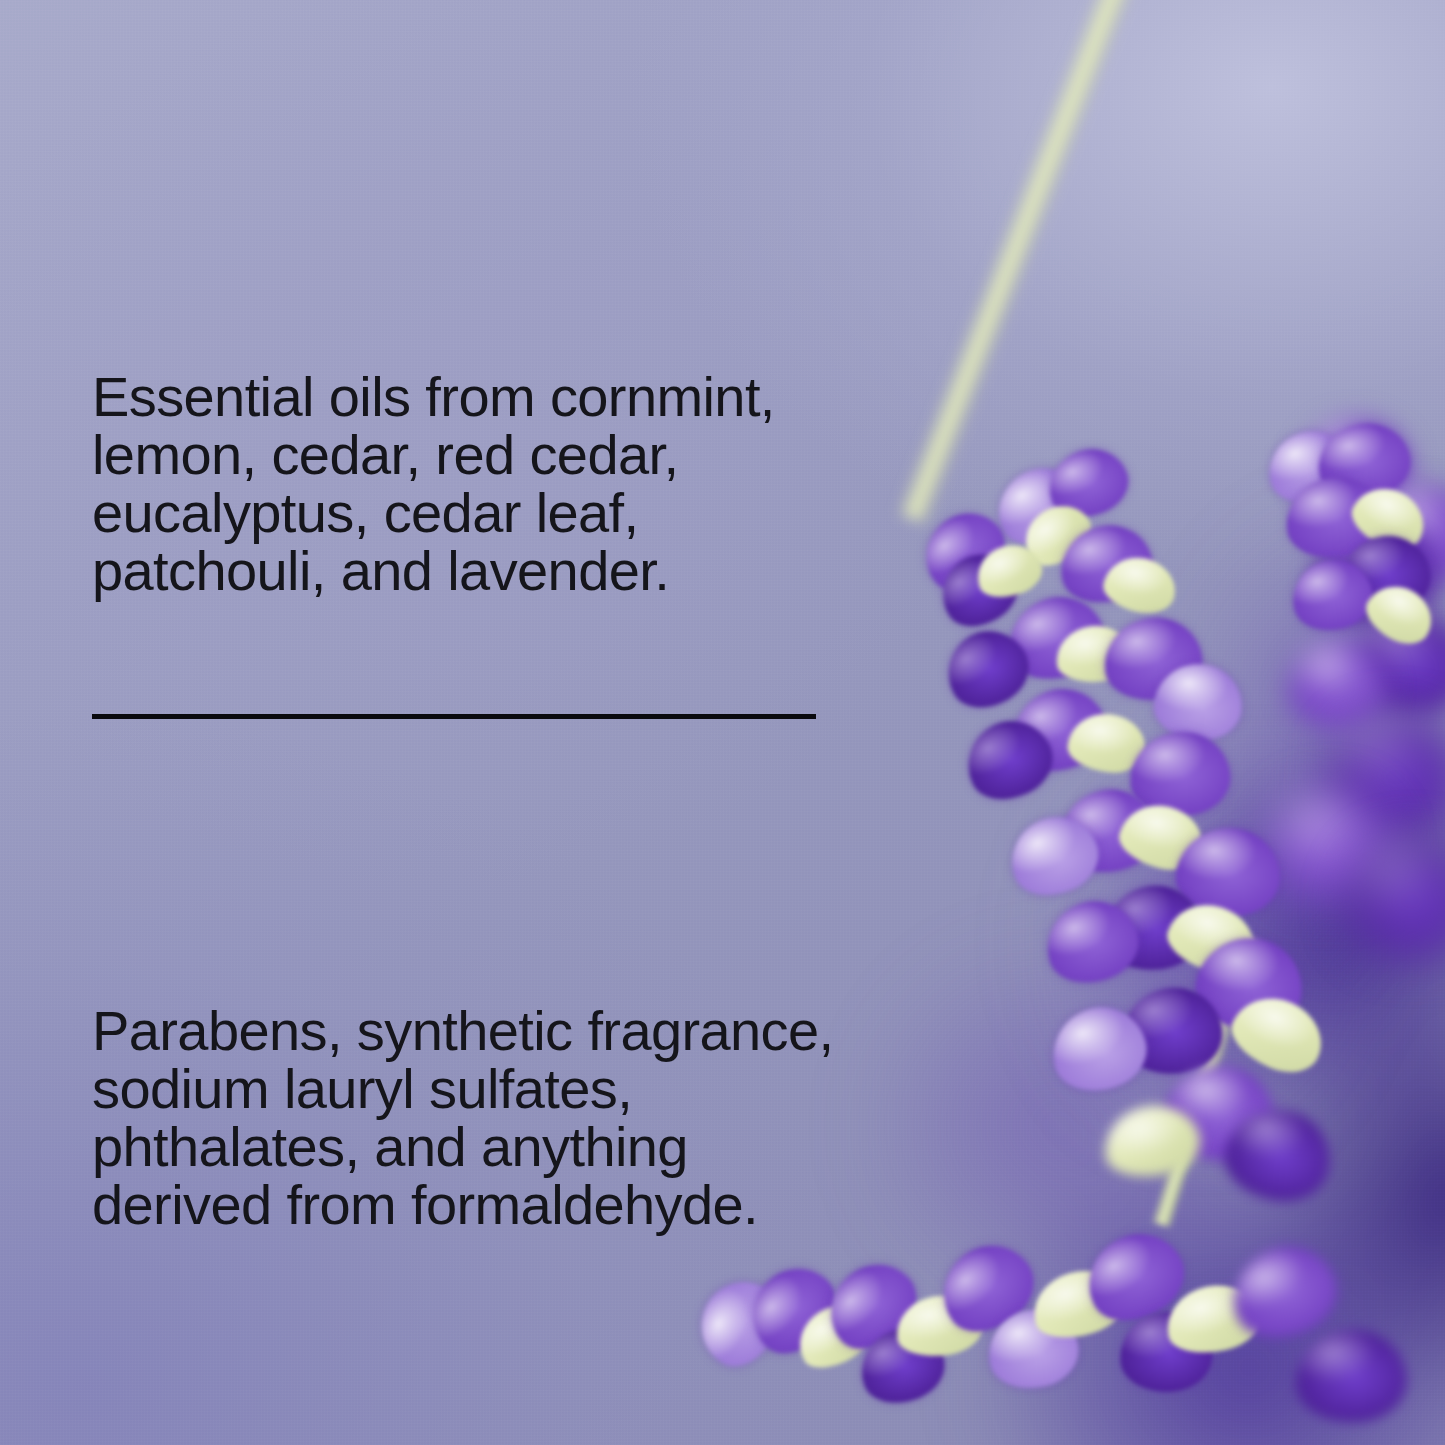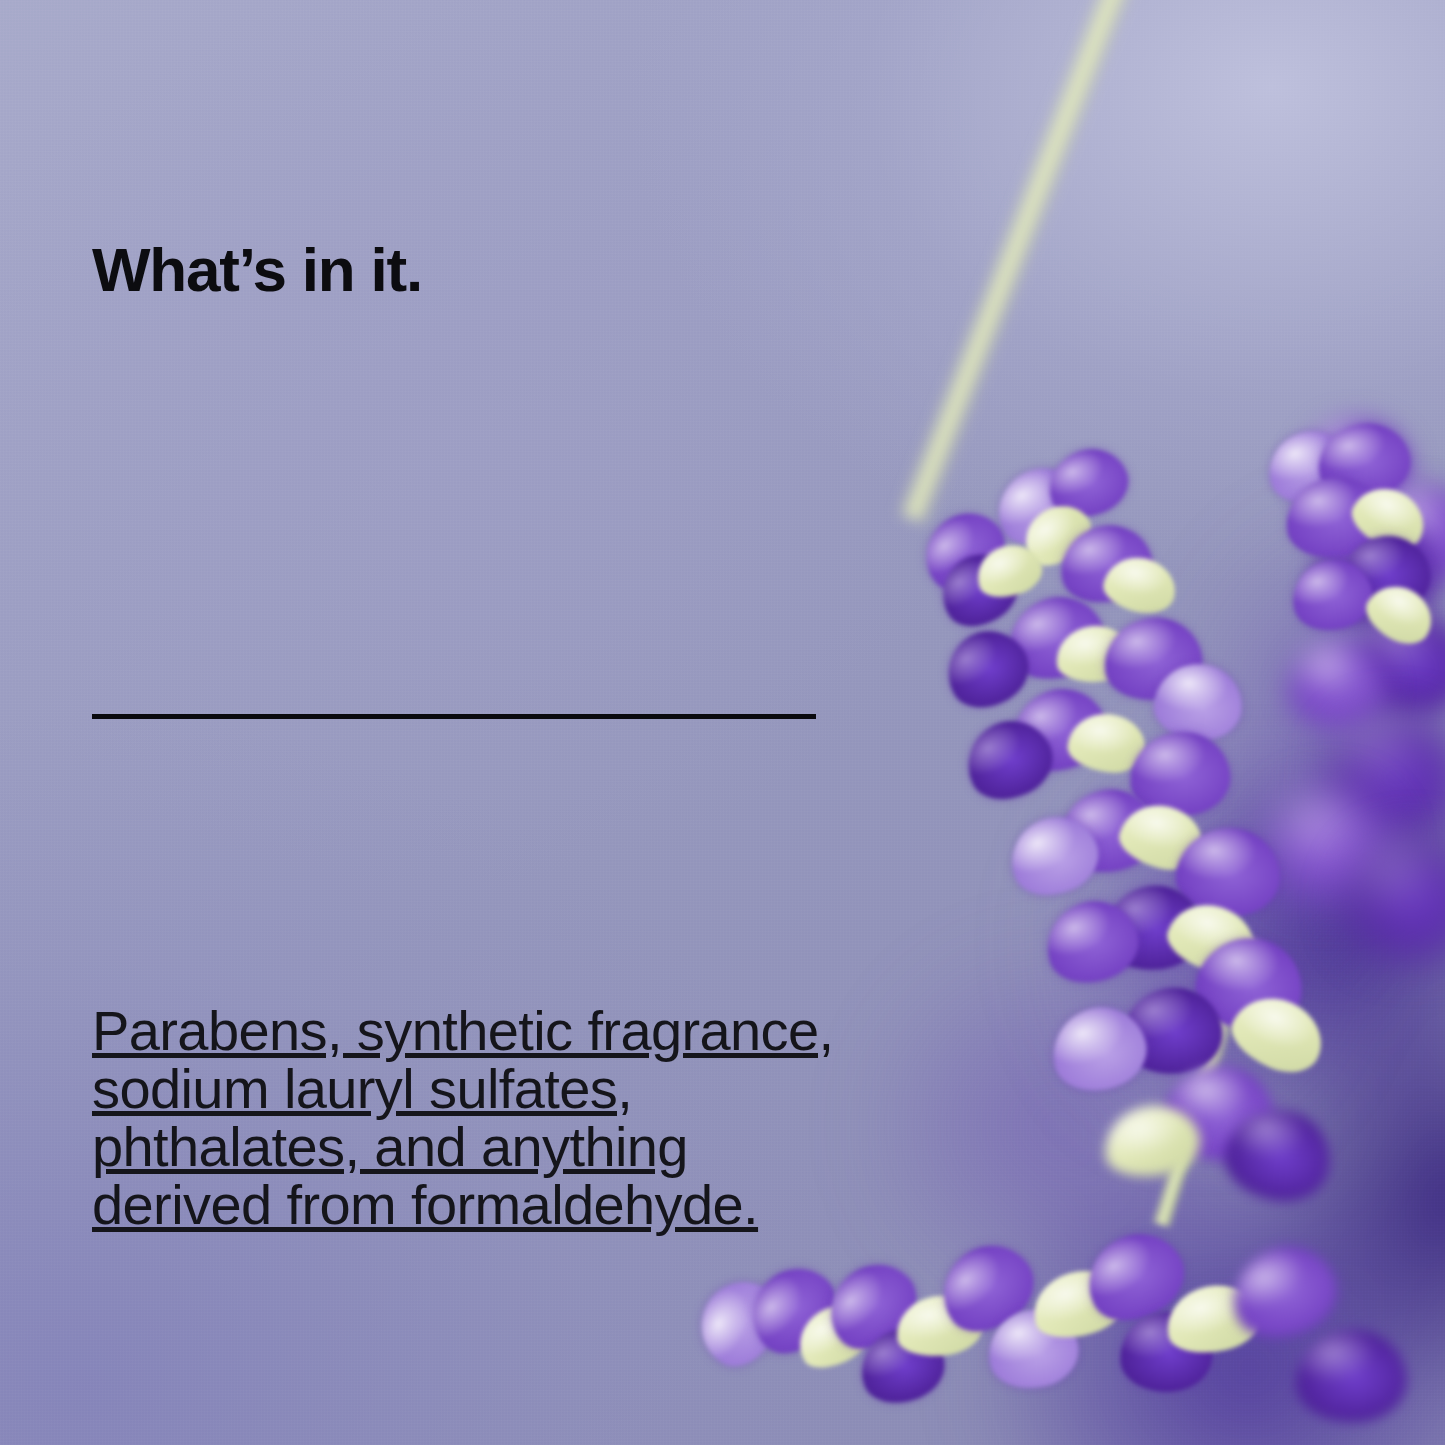--- a/index.html
+++ b/index.html
@@ -263,7 +263,6 @@
 
   <div class="content">
 
-    <h2 class="heading" id="heading-in">What’s in it.</h2>
 
 
 

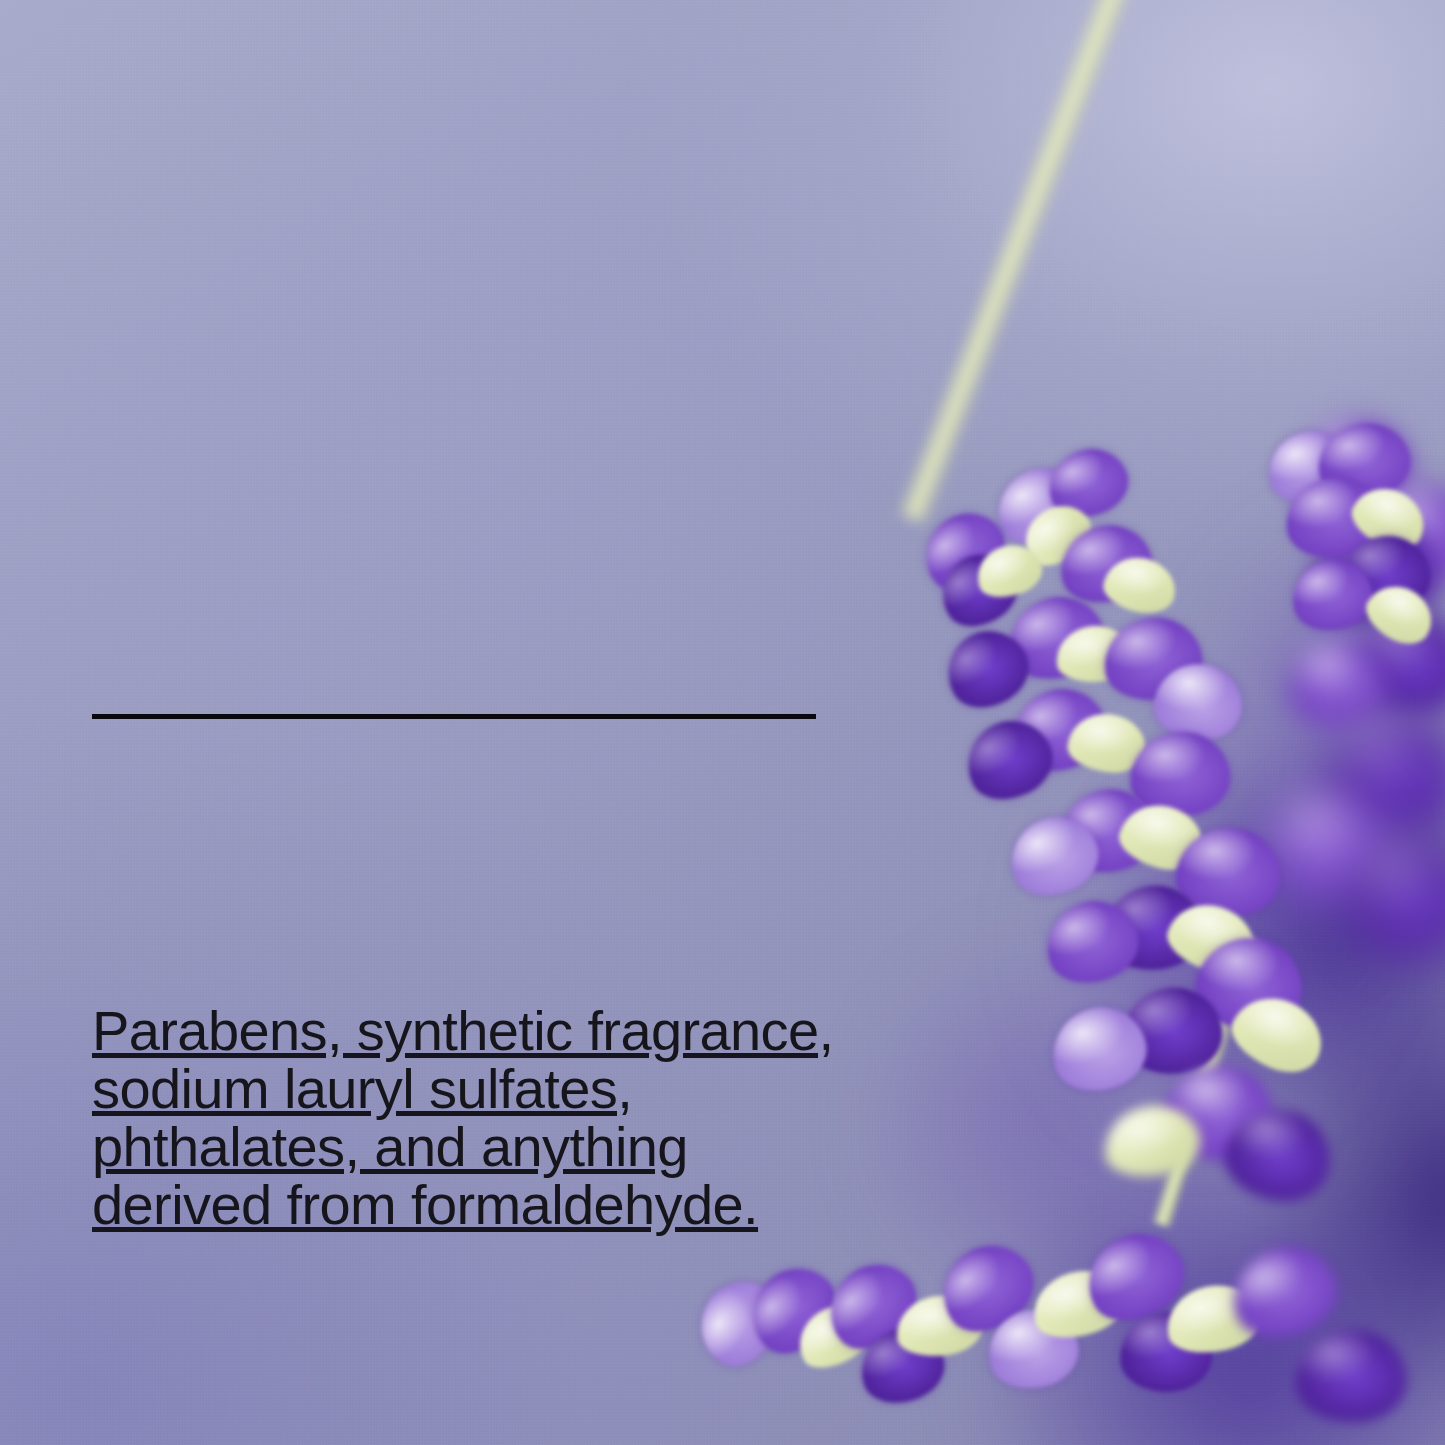--- a/index.html
+++ b/index.html
@@ -264,6 +264,10 @@
   <div class="content">
 
 
+    <p class="body-text" id="para-in">Essential oils from cornmint,
+lemon, cedar, red cedar,
+eucalyptus, cedar leaf,
+patchouli, and lavender.</p>
 
 
     <p class="body-text" id="para-not">Parabens, synthetic fragrance,

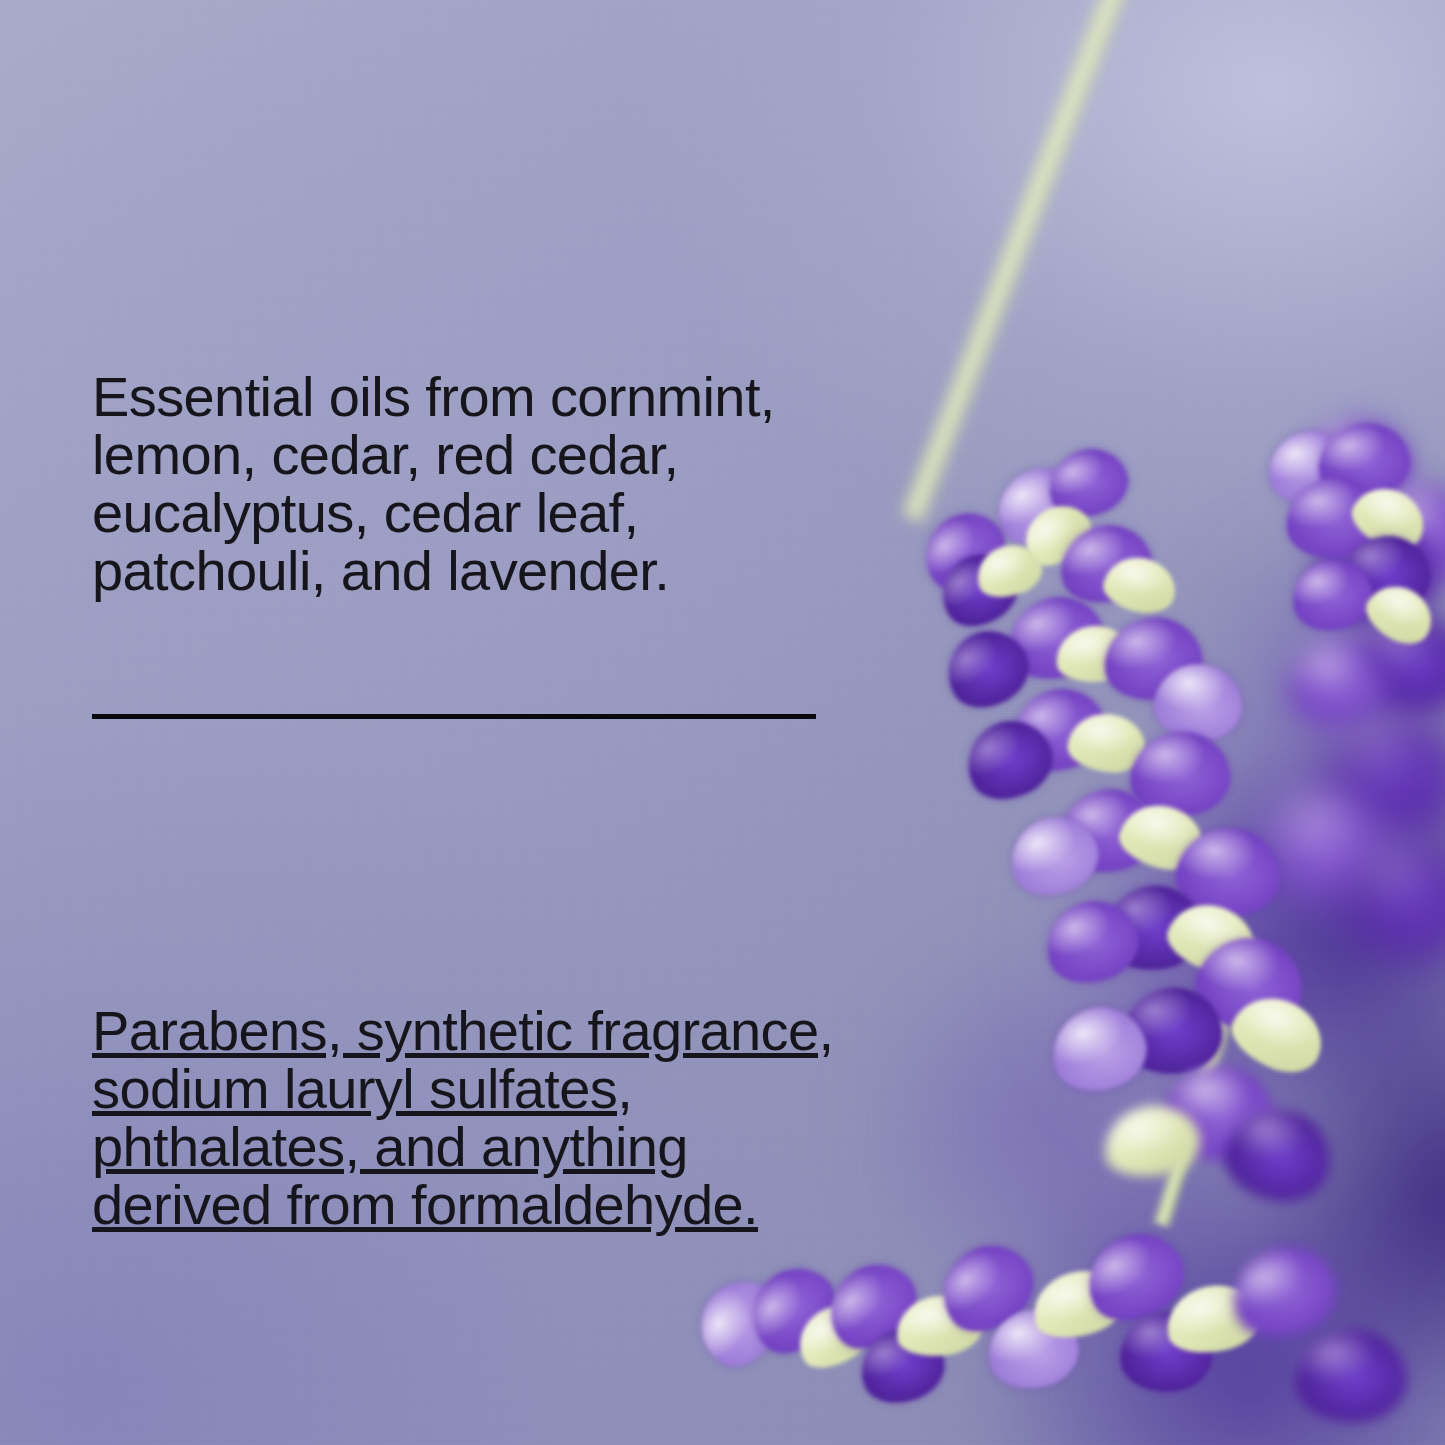--- a/index.html
+++ b/index.html
@@ -157,7 +157,7 @@
   #heading-in    { top: 188px; }
   #para-in       { top: 312px; }
   #heading-not   { top: 824px; }
-  #para-not      { top: 946px; text-decoration: underline; }
+  #para-not      { top: 946px; }
 
   .divider {
     position: absolute;

